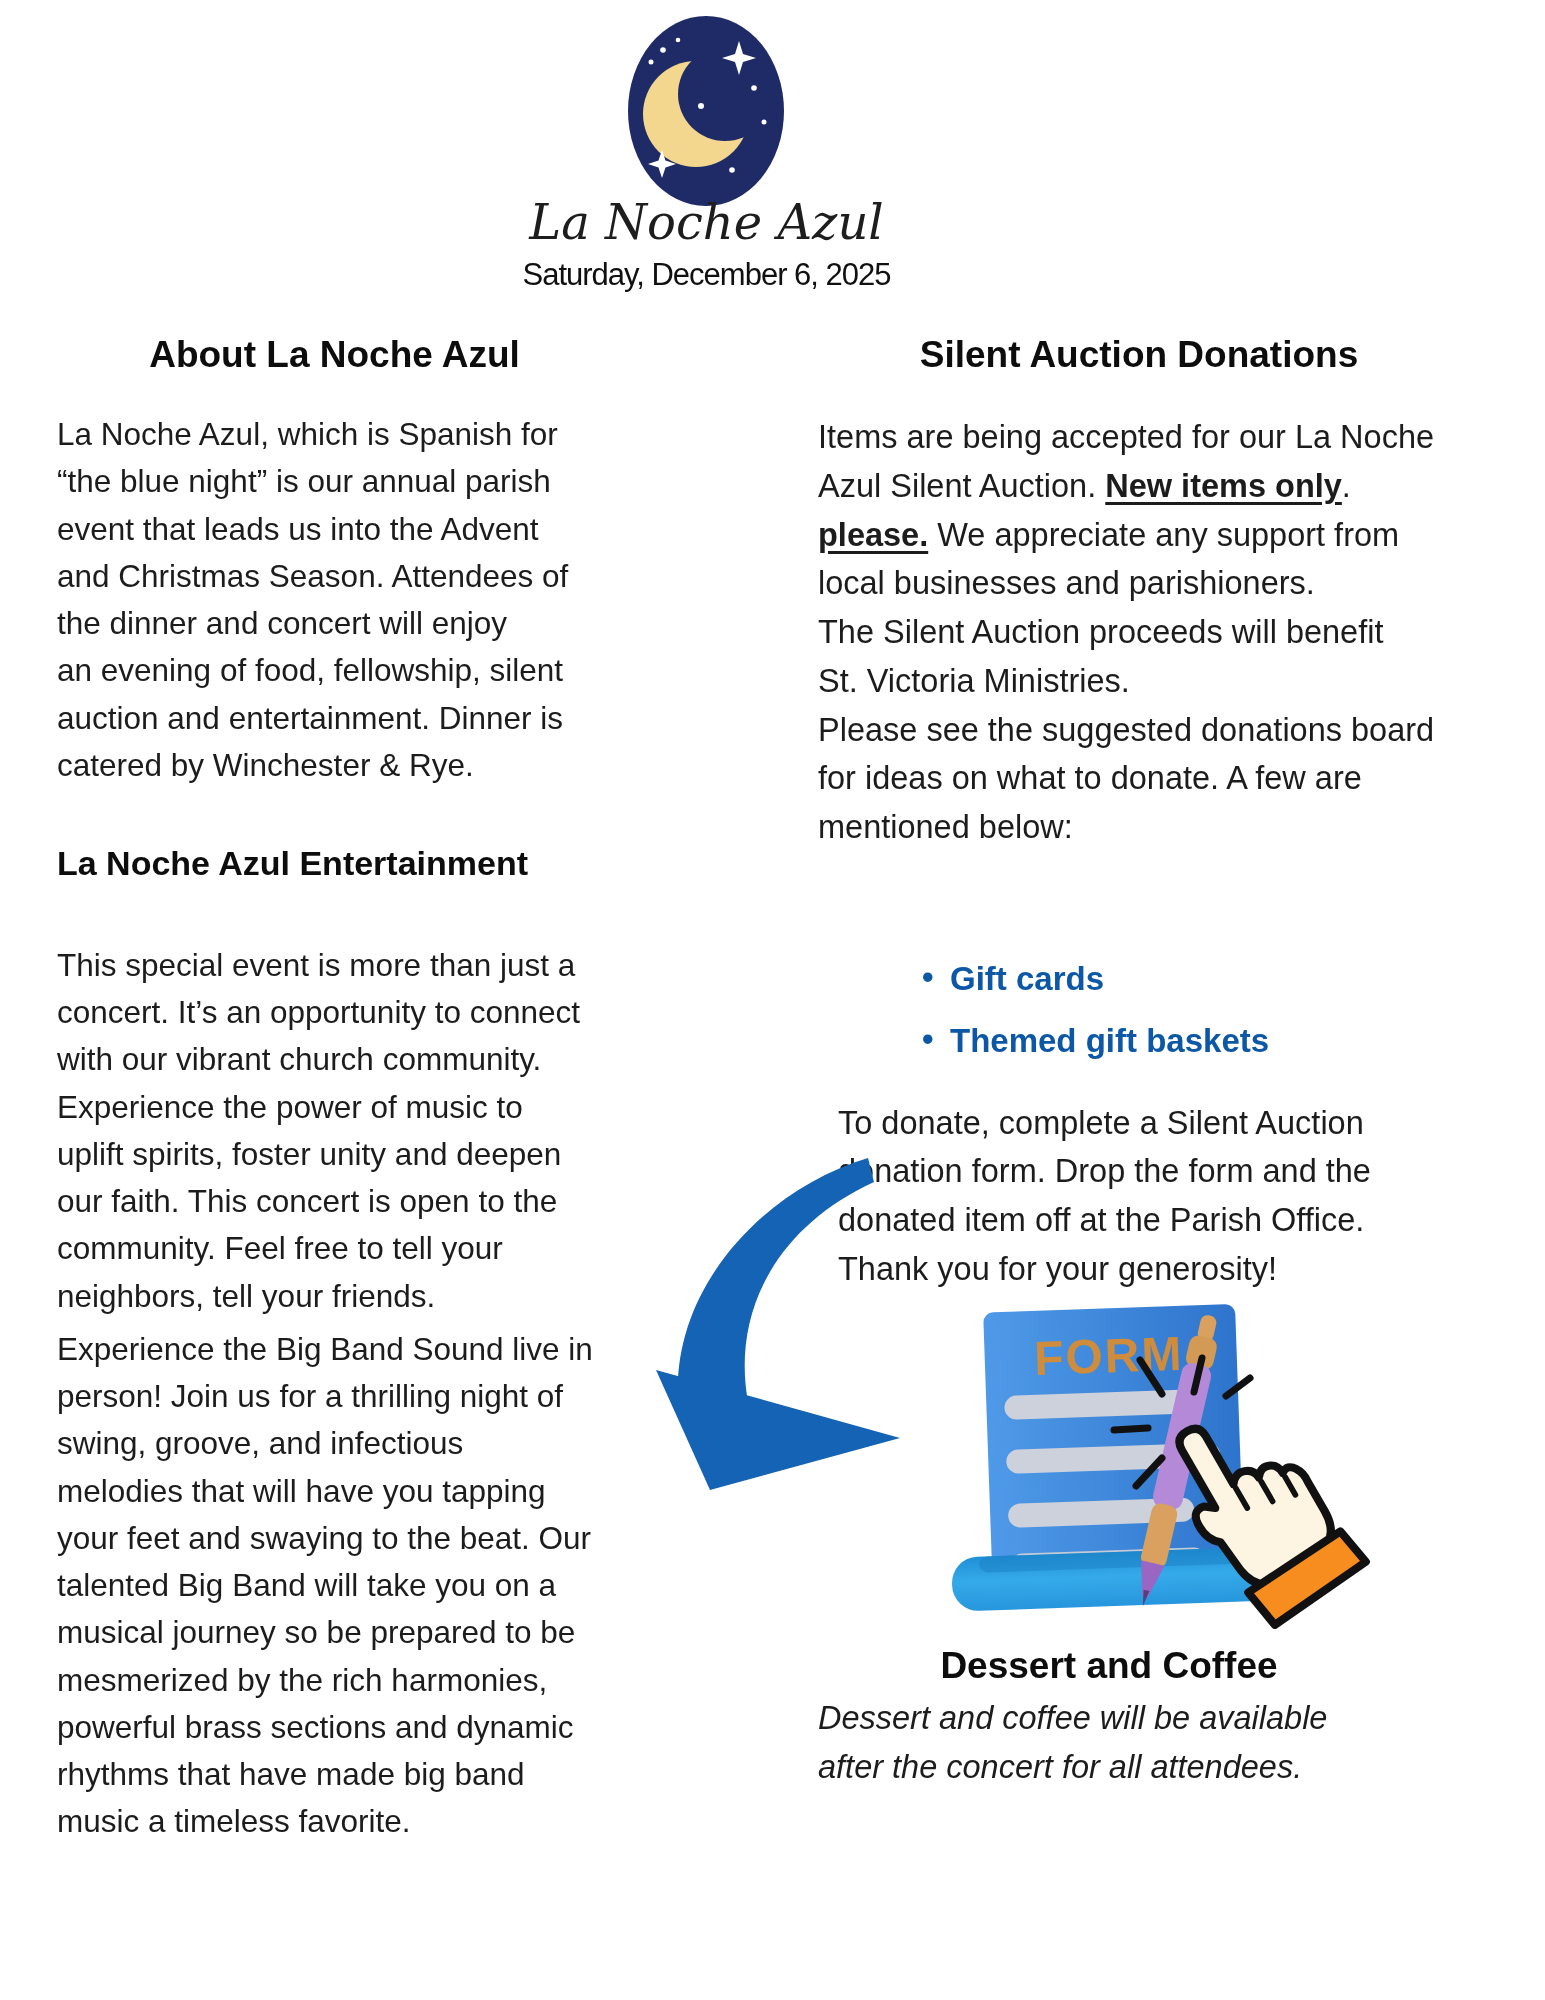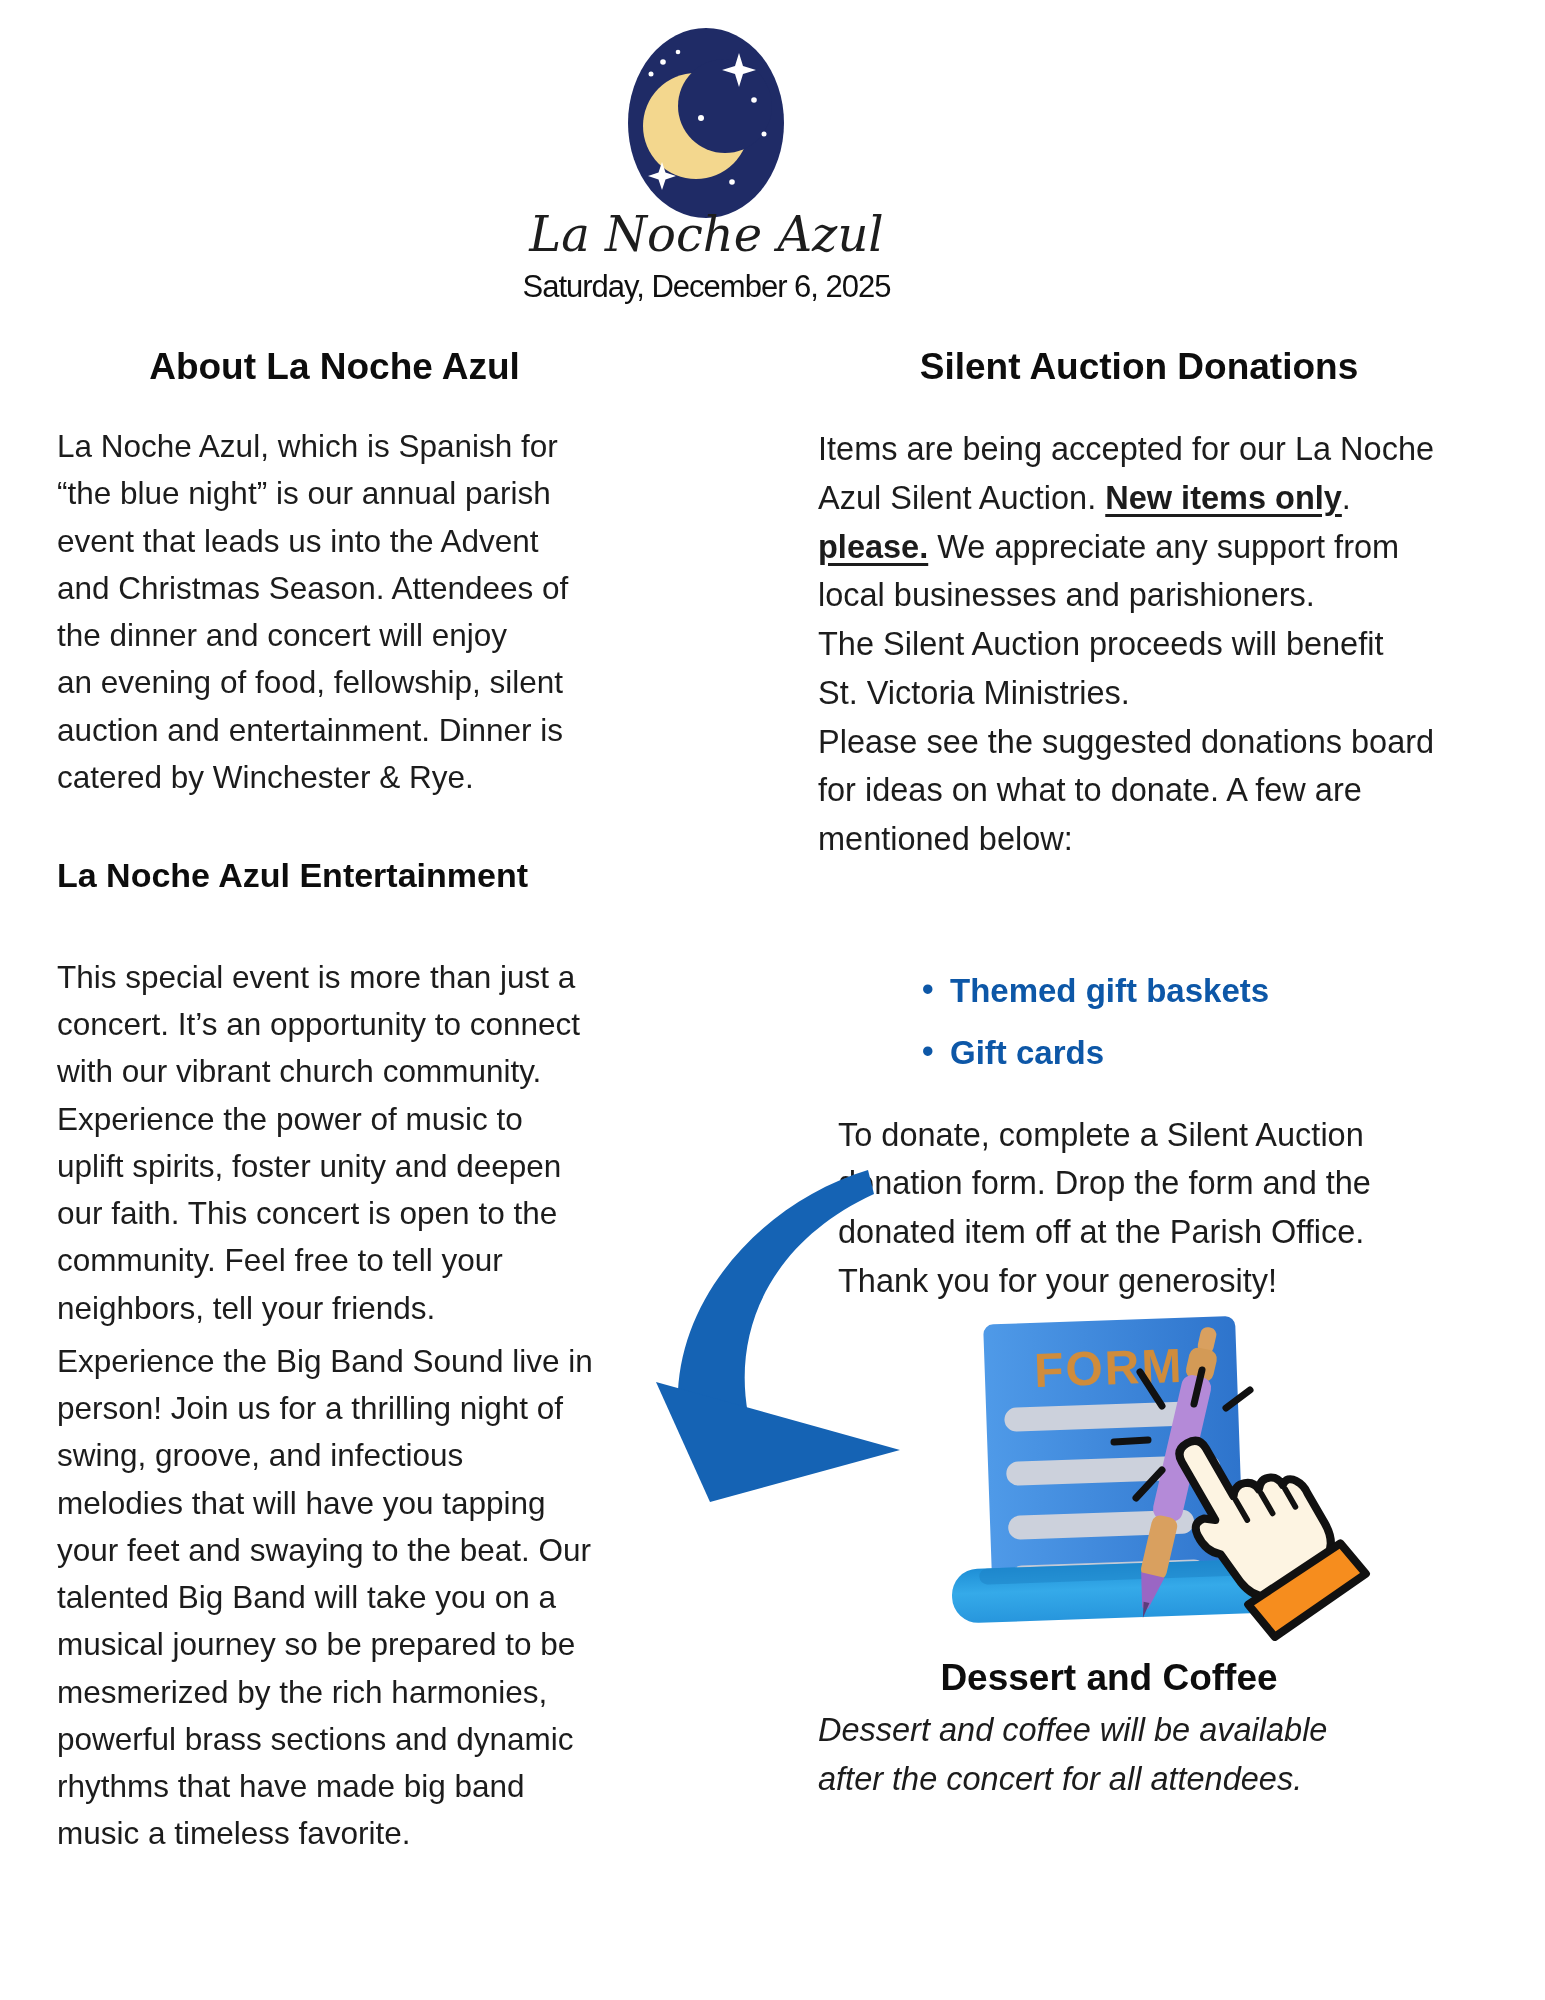--- a/index.html
+++ b/index.html
@@ -15,7 +15,7 @@
   
   .header-inner{
     width:max-content;margin:0 auto;position:relative;left:-66px;
-    text-align:center;padding-top:26px;
+    text-align:center;padding-top:14px;
   }
   .logo{display:block;margin:0 auto;width:162px;height:194px;}
   .script-title{

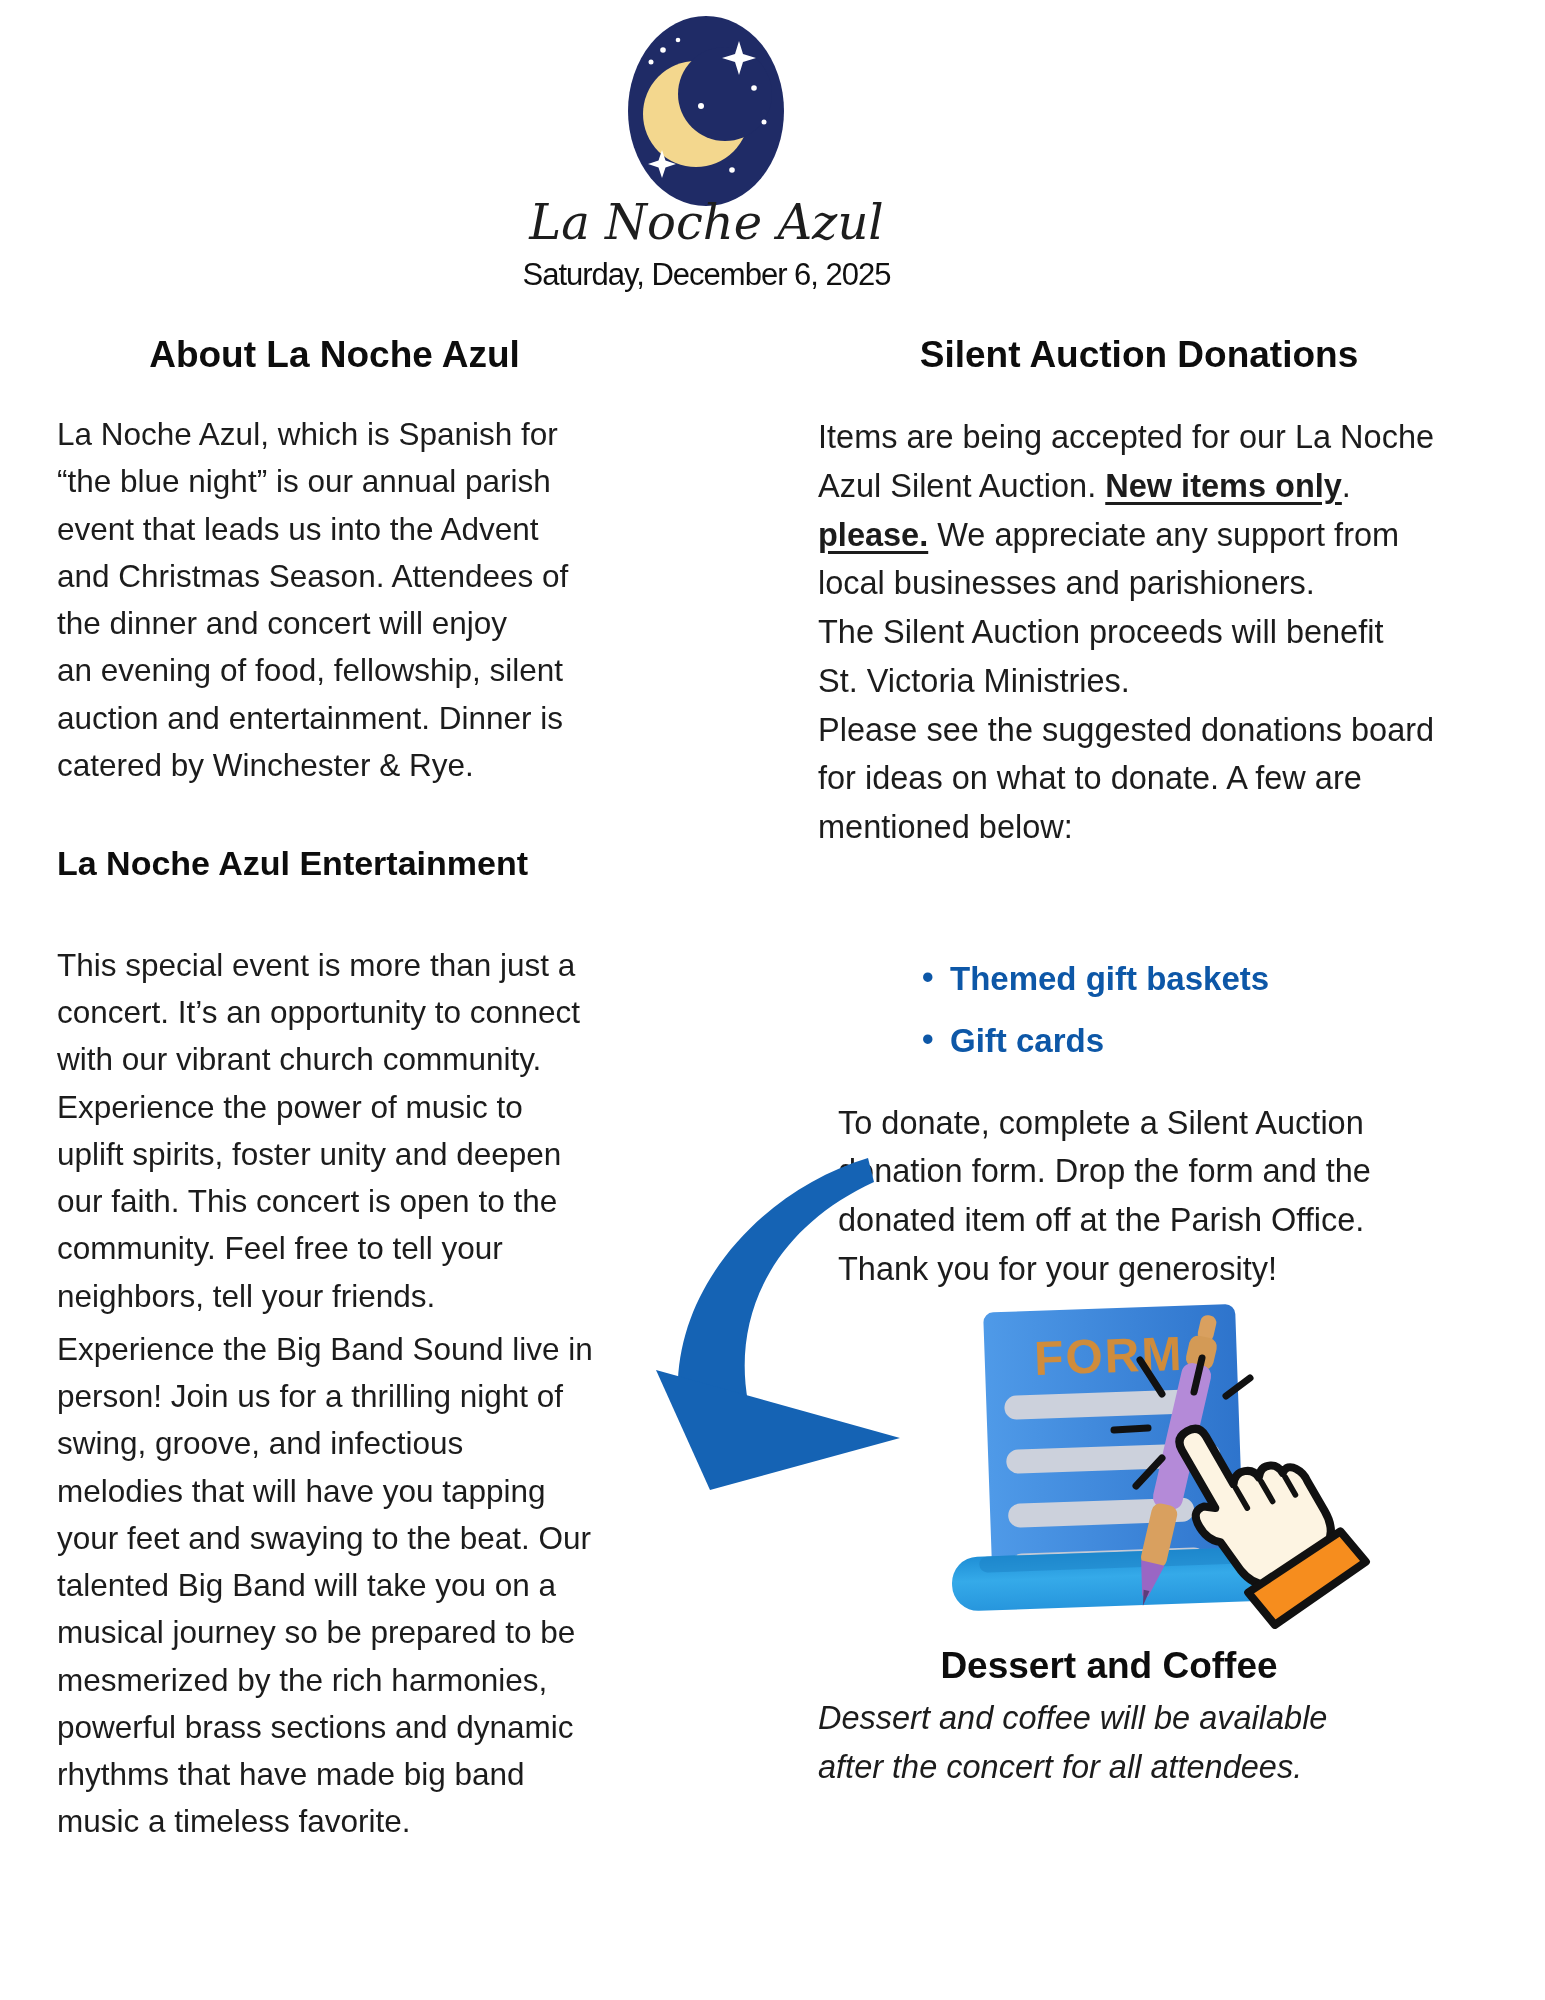--- a/index.html
+++ b/index.html
@@ -127,8 +127,8 @@
 mentioned below:</span></p>
 
       <ul class="bullets">
+        <li>Gift cards</li>
         <li>Themed gift baskets</li>
-        <li>Gift cards</li>
       </ul>
 
       <p class="body preline donate">To donate, complete a Silent Auction

